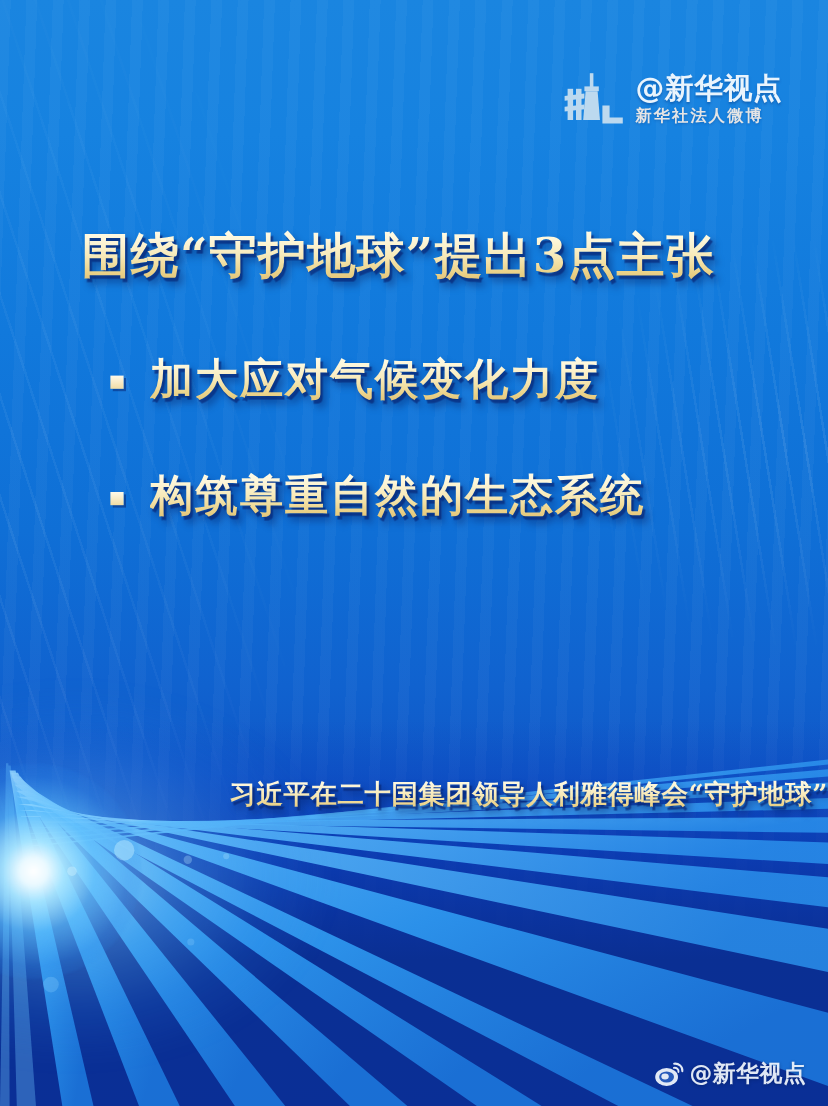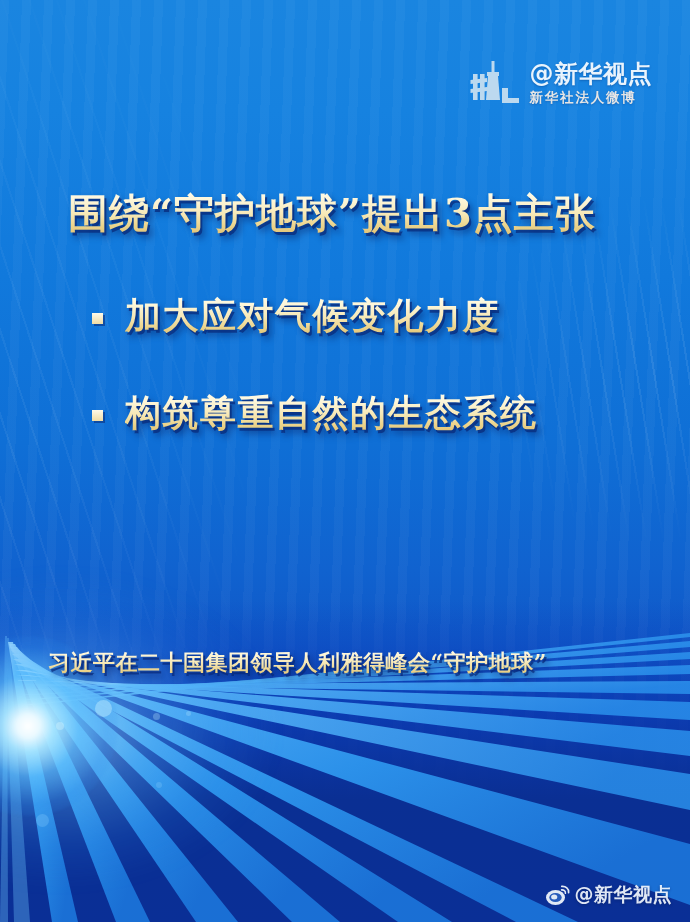--- a/index.html
+++ b/index.html
@@ -196,7 +196,7 @@
   .caption {
     position: absolute;
     left: 0; right: 0; top: 645px;
-    text-align: left;
+    text-align: right;
     padding-left: 48px;
   }
   .caption-line {

